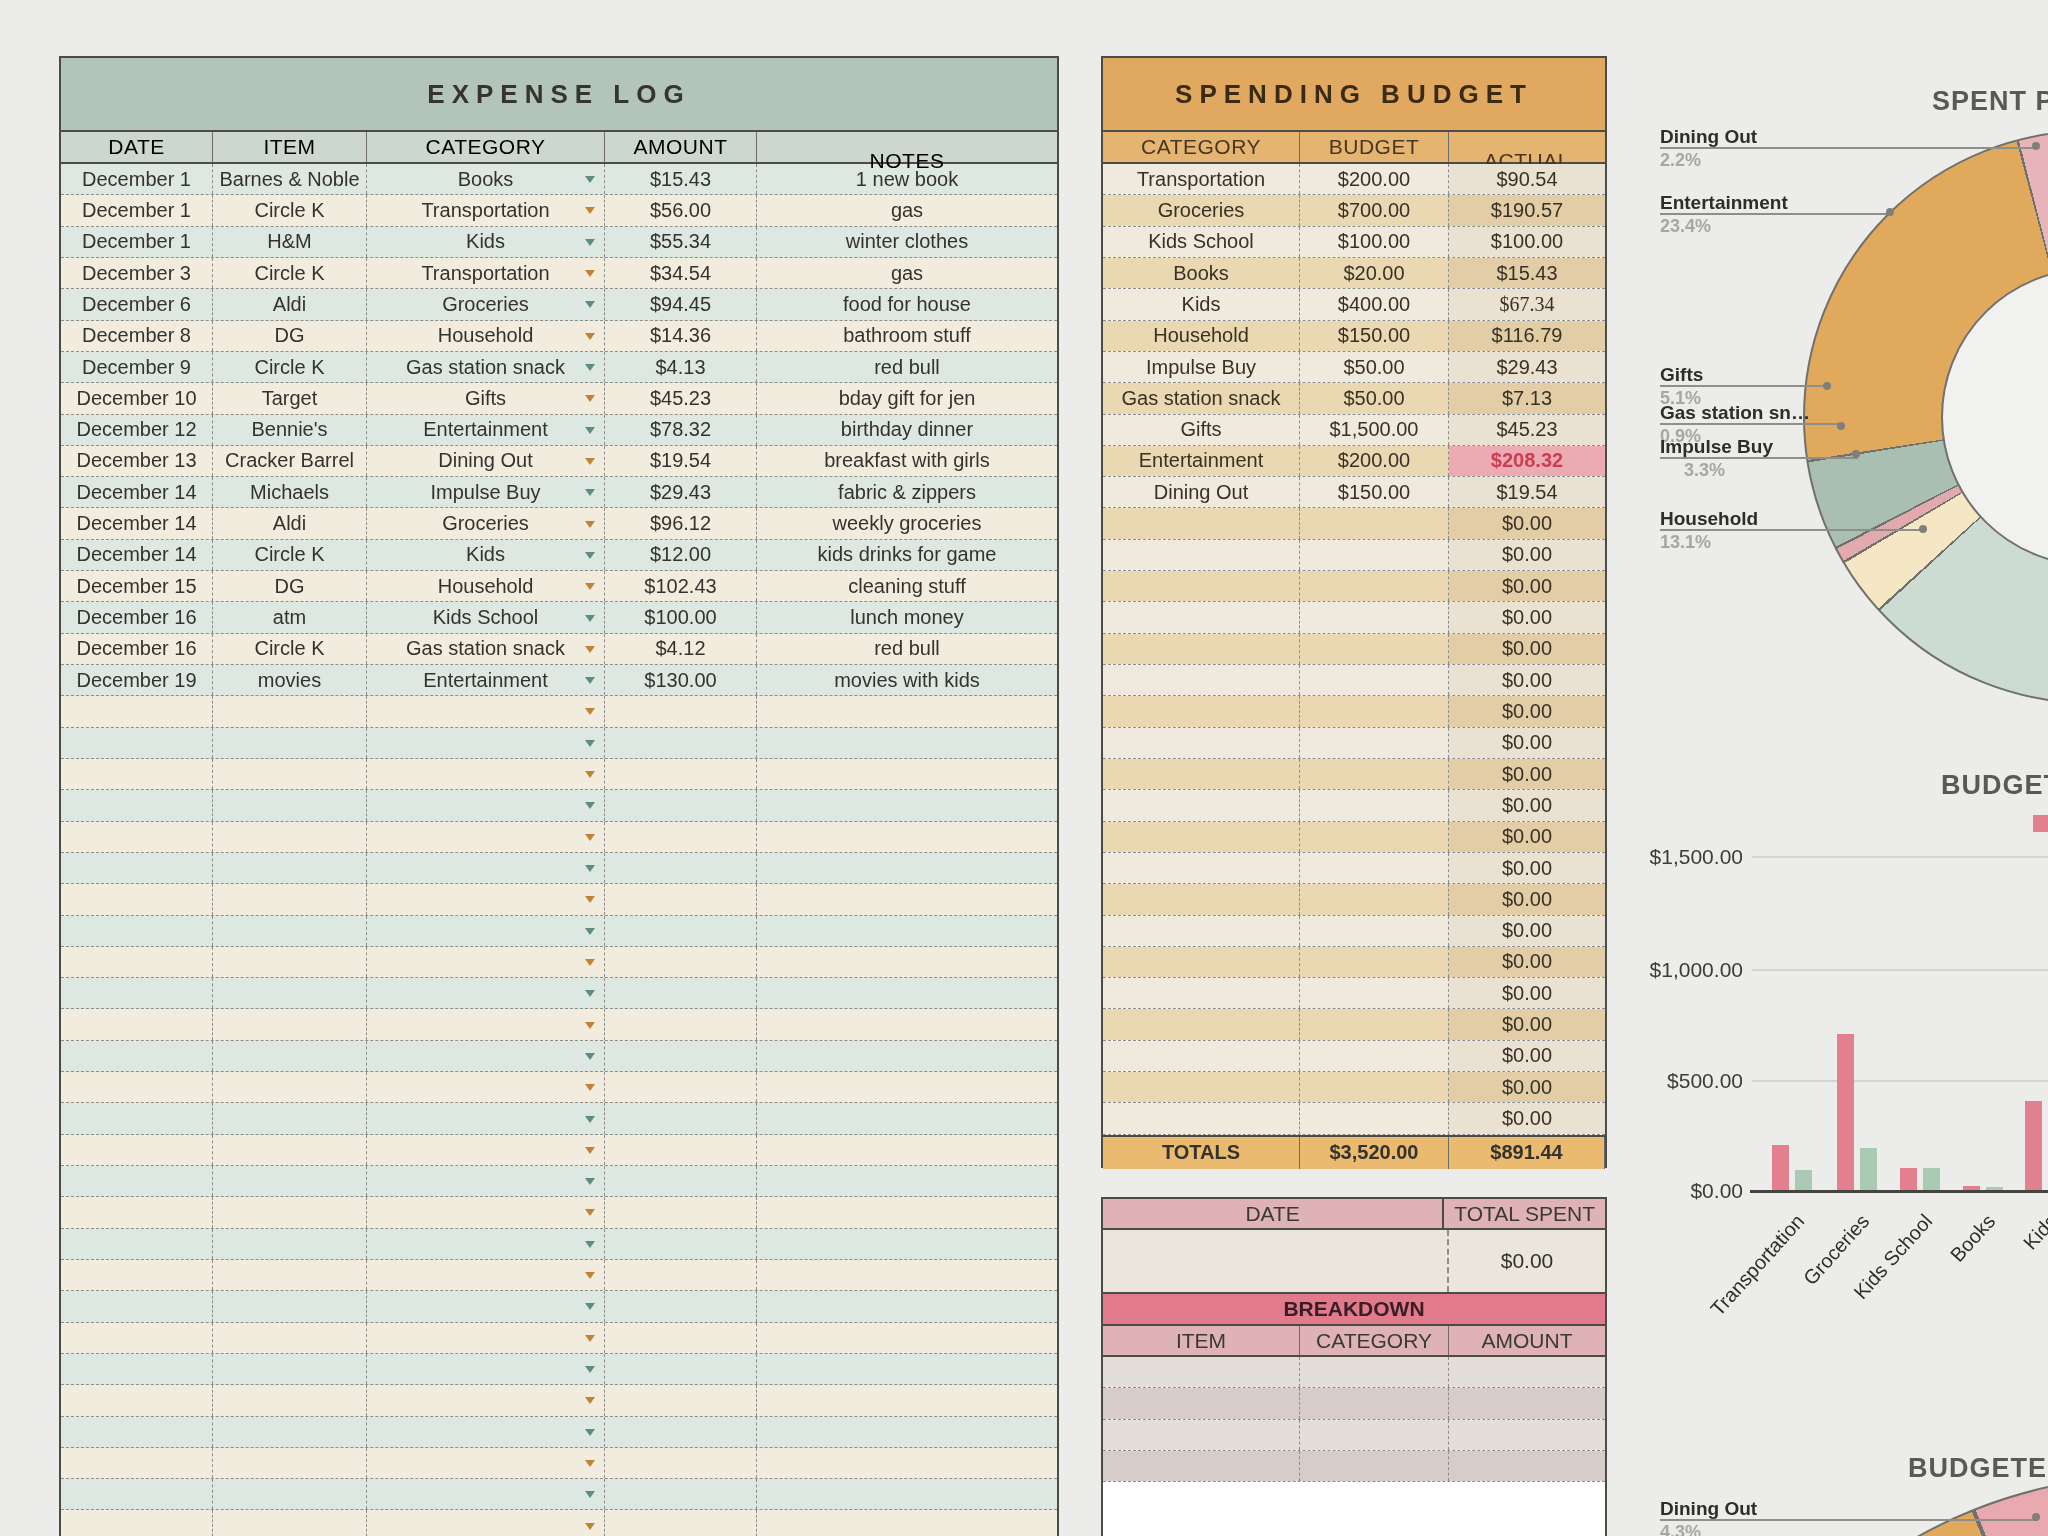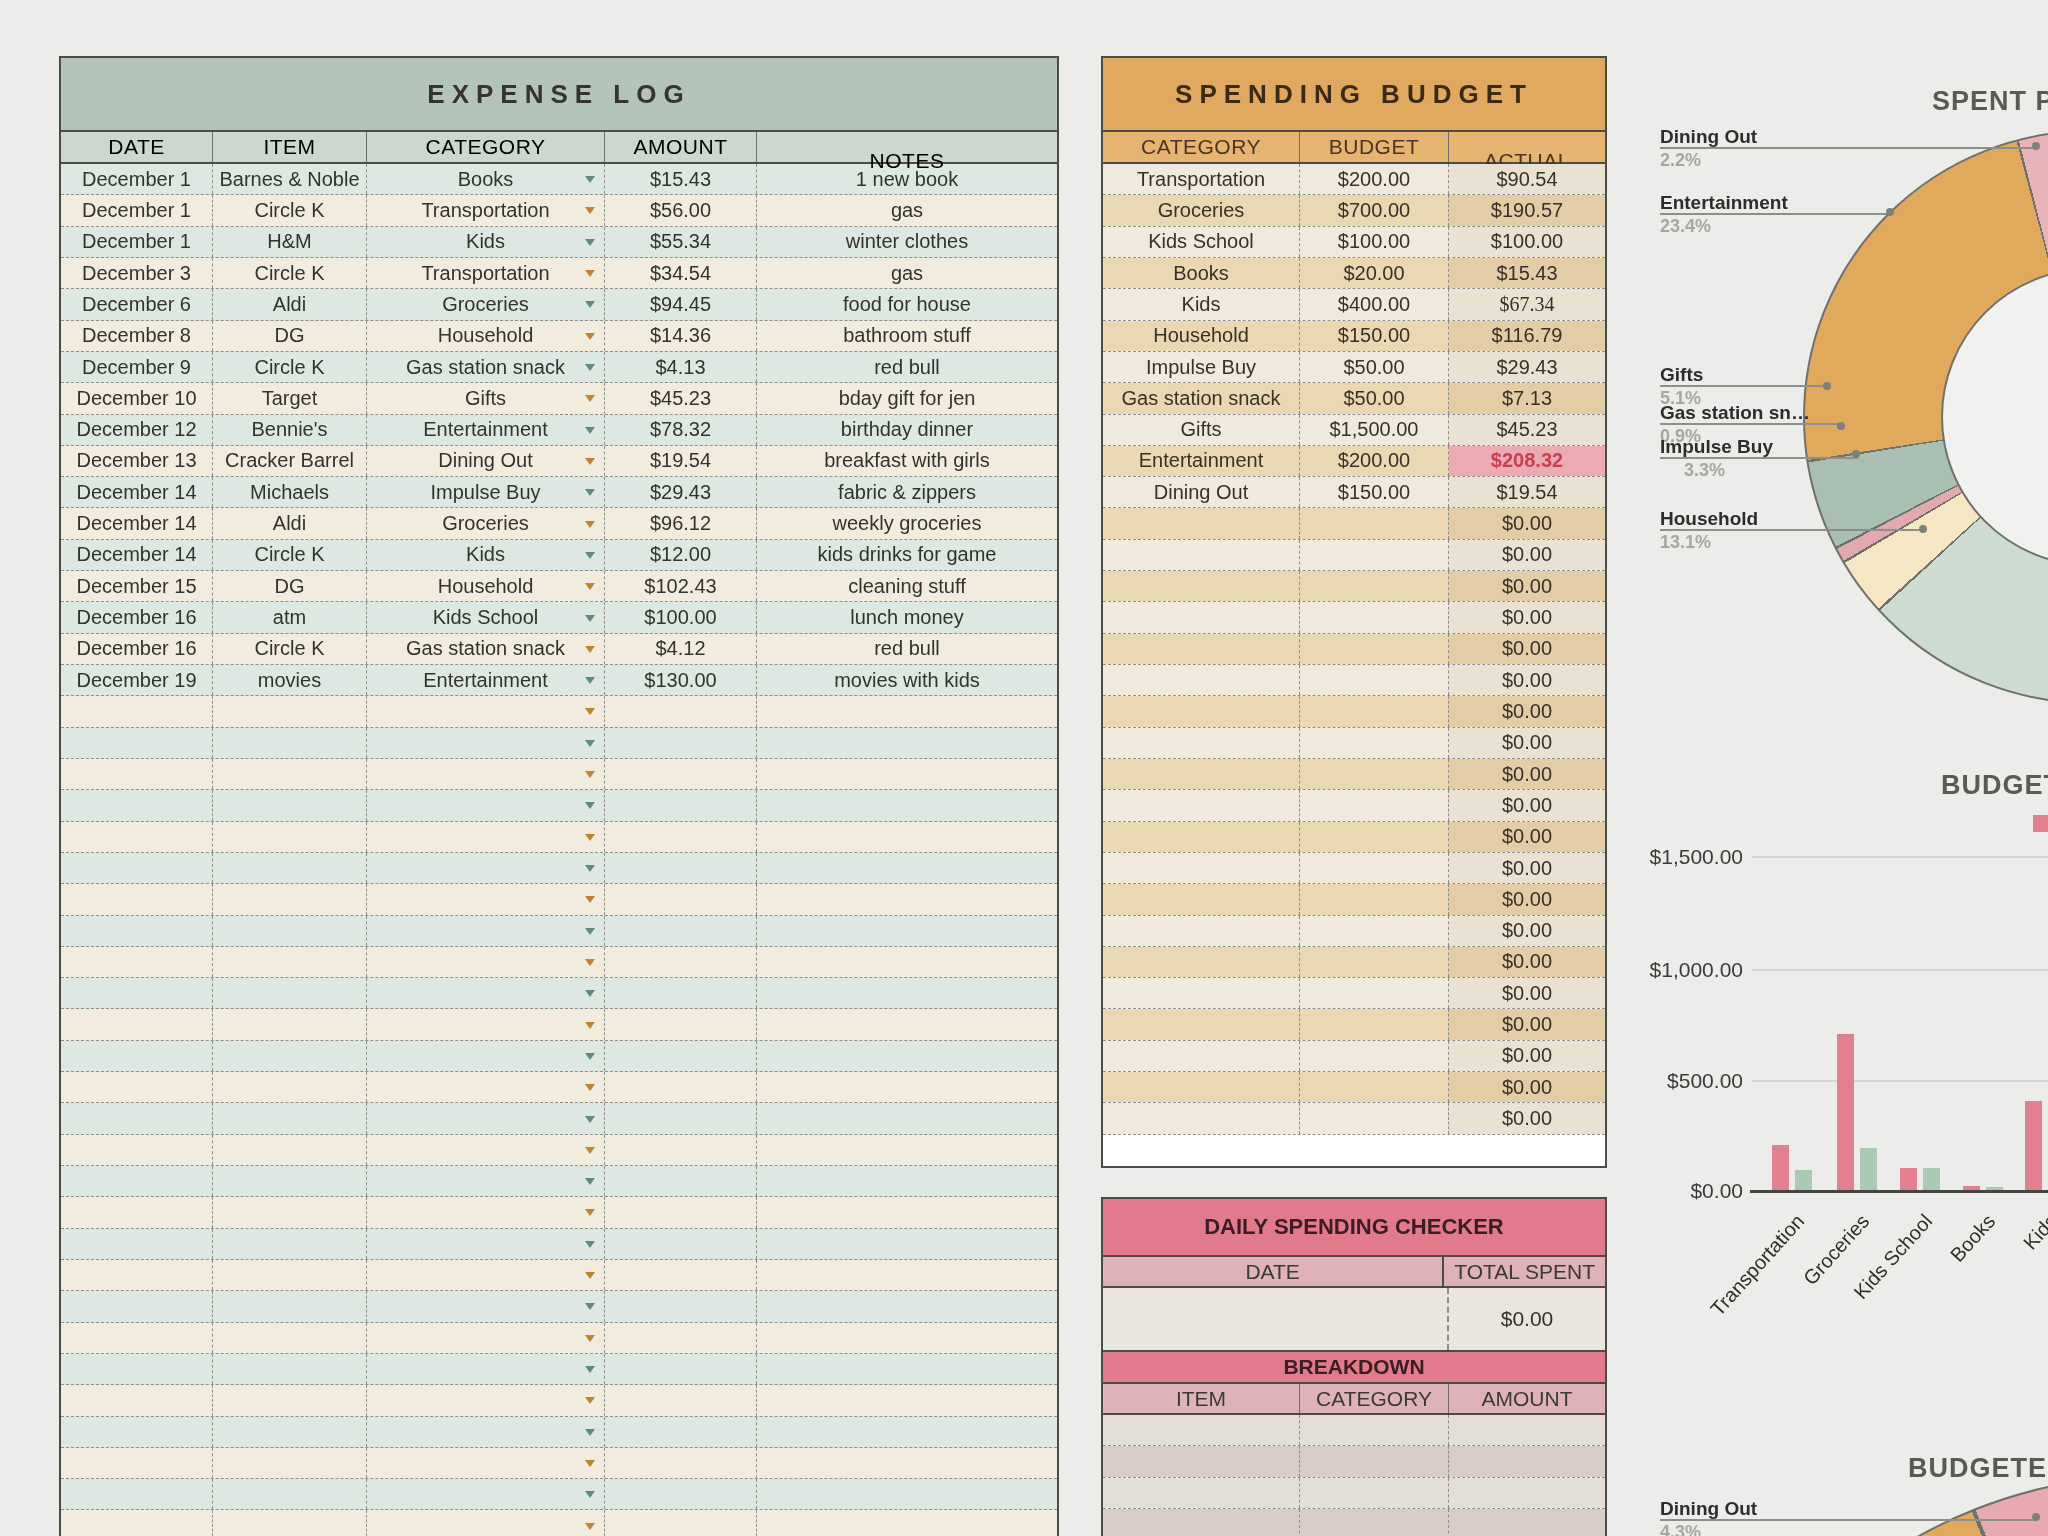--- a/index.html
+++ b/index.html
@@ -608,6 +608,11 @@
           <div class="cell act" style="width: 156px;">$0.00</div>
         </div>
       </div>
+    <div class="totrow">
+      <div class="cell" style="width:197px; background:transparent;">TOTALS</div>
+      <div class="cell" style="width:149px; background:transparent;">$3,520.00</div>
+      <div class="cell" style="width:156px; background:transparent;">$891.44</div>
+    </div>
   </section>
 
   <section class="tbl" style="left:1101px; top:1197px; width:506px; height:345px;">

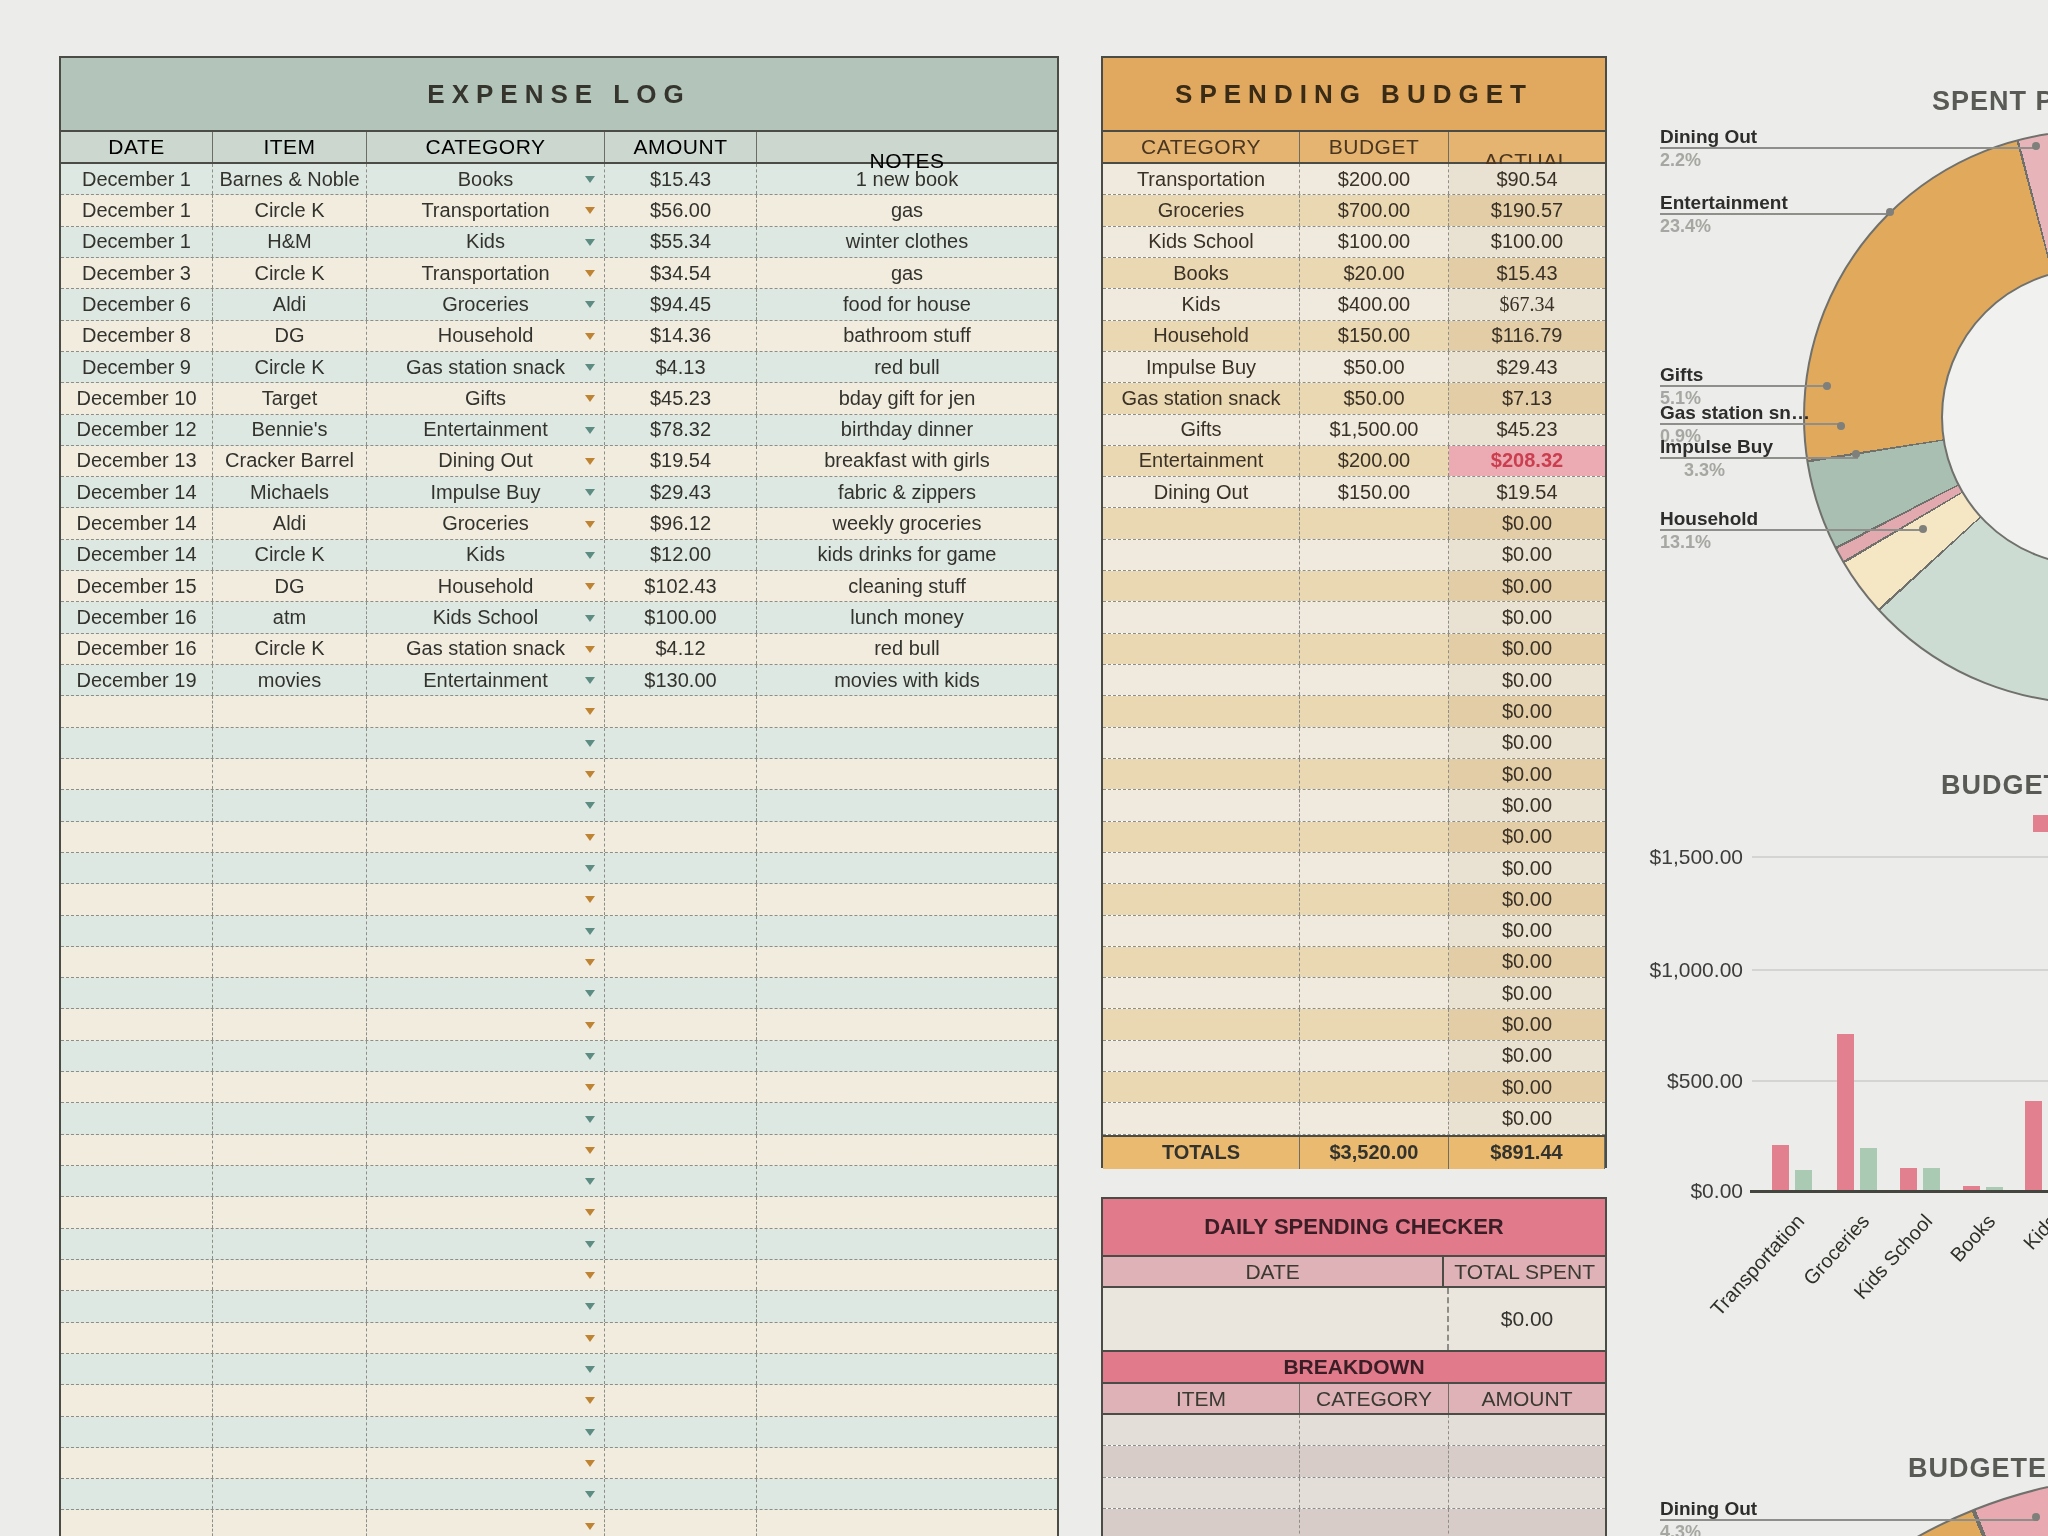--- a/index.html
+++ b/index.html
@@ -616,7 +616,6 @@
   </section>
 
   <section class="tbl" style="left:1101px; top:1197px; width:506px; height:345px;">
-    <div class="k-head" style="height:58px; font-size:22px;">DAILY SPENDING CHECKER</div>
     <div class="k-sub" style="height:31px;">
       <div class="hc" style="width:346px; border-right:2px solid #4c4c46;">DATE</div>
       <div class="hc" style="width:163px;">TOTAL SPENT</div>

